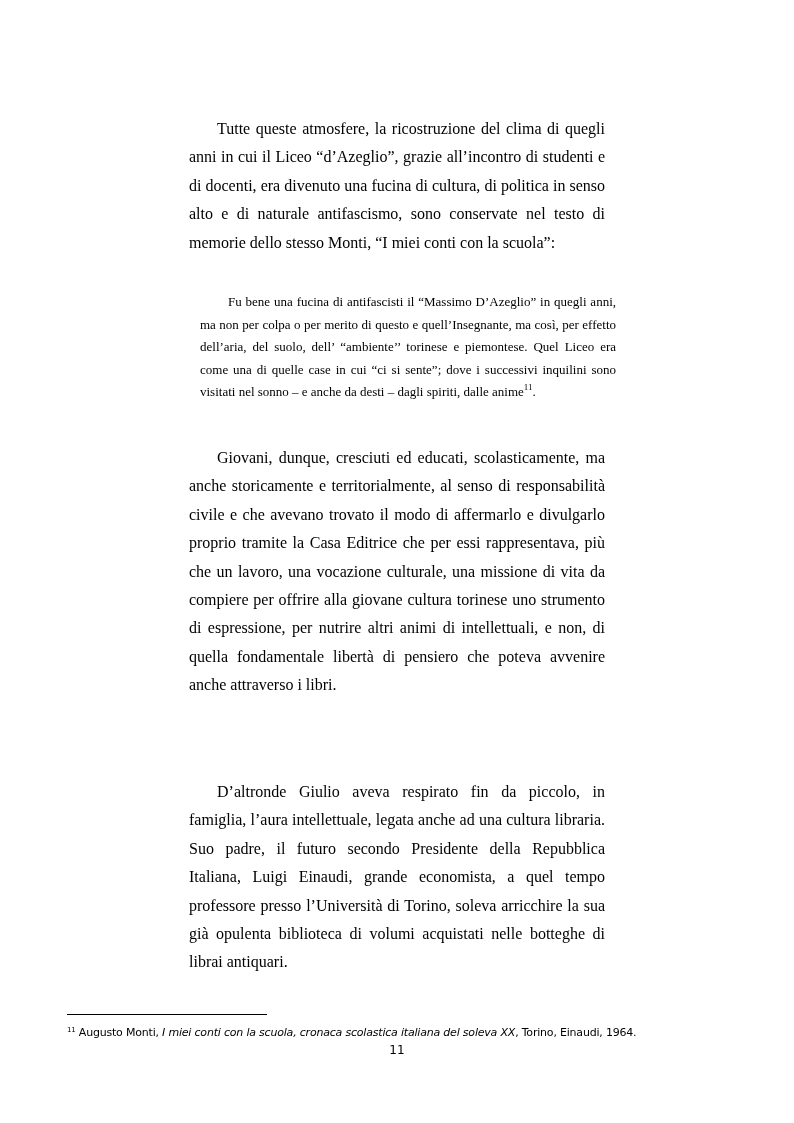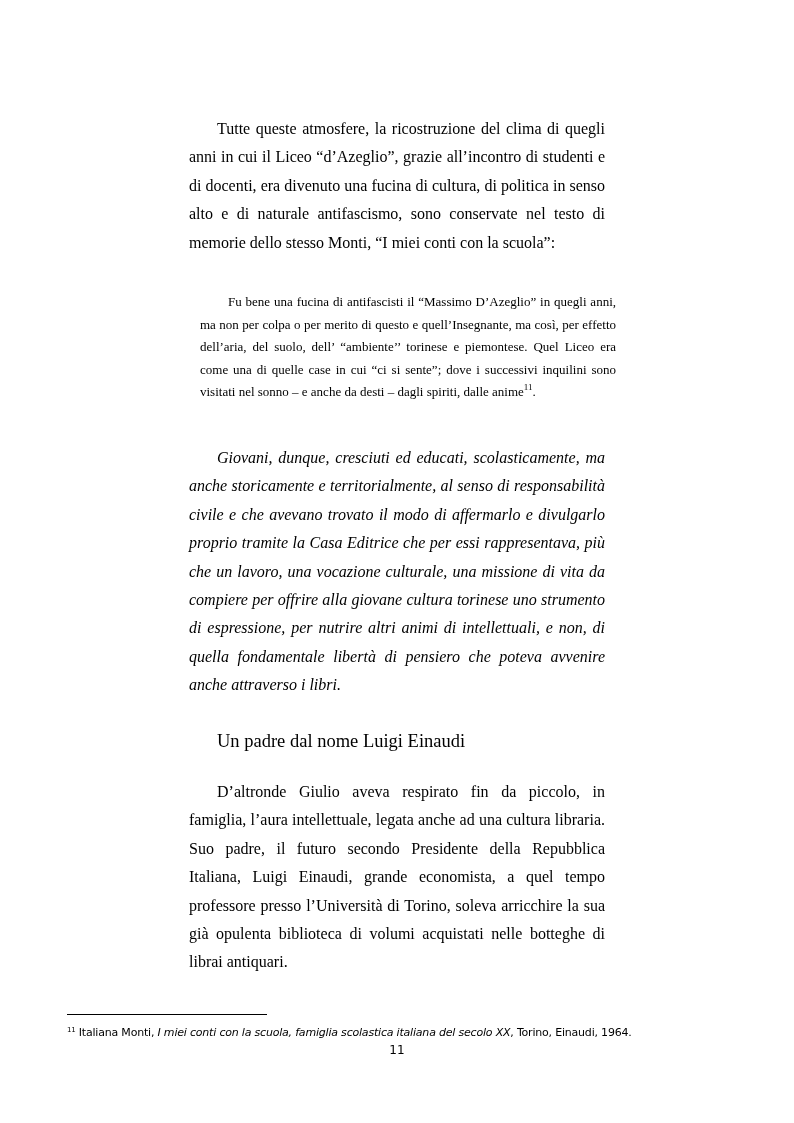--- a/index.html
+++ b/index.html
@@ -43,7 +43,7 @@
     }
     .quote .indent { display: inline-block; width: 28px; }
     .quote sup { font-size: 9px; line-height: 0; vertical-align: 6px; }
-    .para2 { top: 444px; font-style: italic; }
+    .para2 { top: 444px; }
     .heading {
       position: absolute;
       left: 217px;

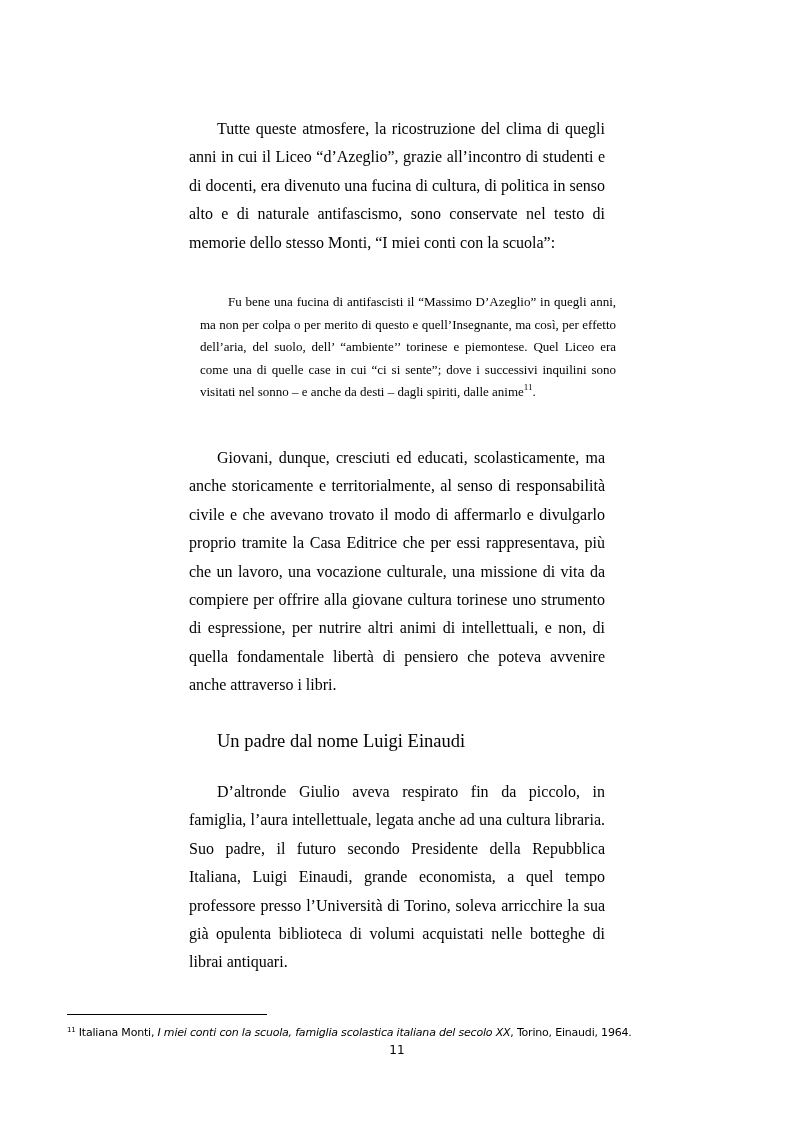--- a/index.html
+++ b/index.html
@@ -98,7 +98,6 @@
 
   <p class="body-text para2"><span class="indent"></span><span>Giovani, dunque, cresciuti ed educati, scolasticamente, ma anche storicamente e territorialmente, al senso di responsabilità civile e che avevano trovato il modo di affermarlo e divulgarlo proprio tramite la Casa Editrice che per essi rappresentava, più che un lavoro, una vocazione culturale, una missione di vita da compiere per offrire alla giovane cultura torinese uno strumento di espressione, per nutrire altri animi di intellettuali, e non, di quella fondamentale libertà di pensiero che poteva avvenire anche attraverso i libri.</span></p>
 
-  <h2 class="heading">Un padre dal nome Luigi Einaudi</h2>
 
   <p class="body-text para3"><span class="indent"></span><span>D’altronde Giulio aveva respirato fin da piccolo, in famiglia, l’aura intellettuale, legata anche ad una cultura libraria. Suo padre, il futuro secondo Presidente della Repubblica Italiana, Luigi Einaudi, grande economista, a quel tempo professore presso l’Università di Torino, soleva arricchire la sua già opulenta biblioteca di volumi acquistati nelle botteghe di librai antiquari.</span></p>
 

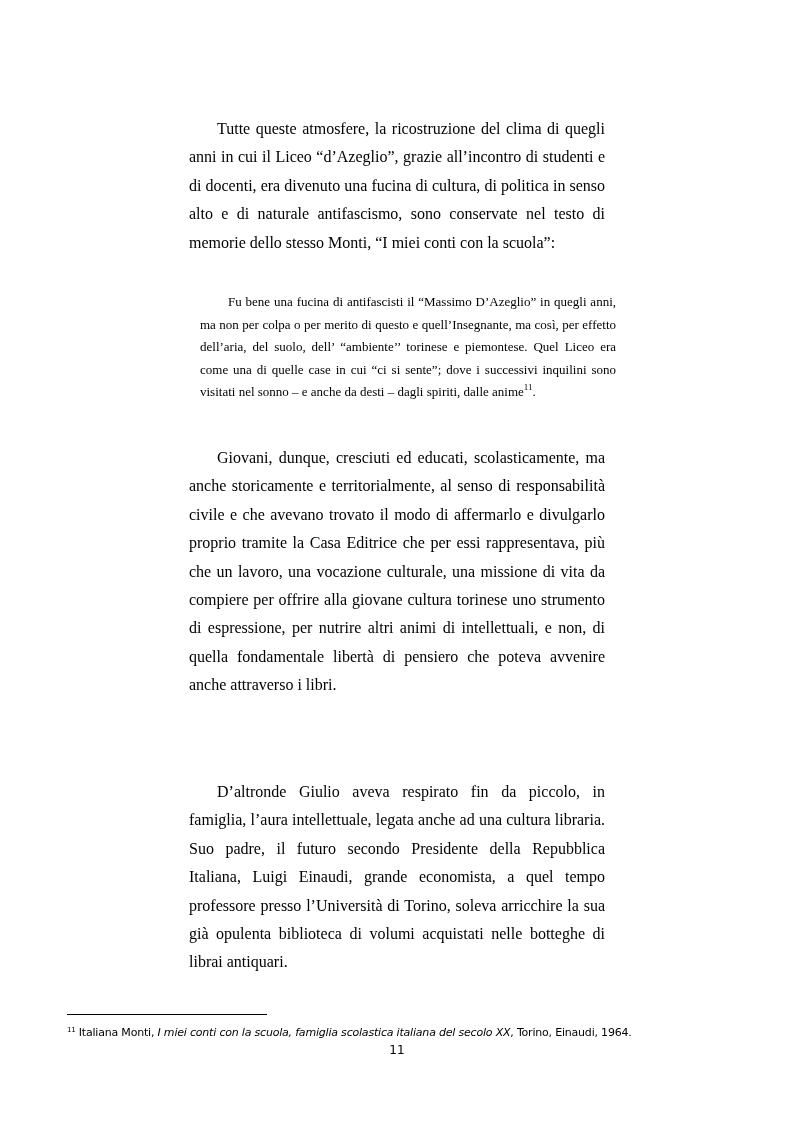--- a/index.html
+++ b/index.html
@@ -103,7 +103,7 @@
 
   <div class="footnote-rule"></div>
 
-  <p class="footnote"><sup>11</sup> <span>Italiana Monti, </span><i>I miei conti con la scuola, famiglia scolastica italiana del secolo XX</i><span>, Torino, Einaudi, 1964.</span></p>
+  <p class="footnote"><sup>11</sup> <span>Augusto Monti, </span><i>I miei conti con la scuola, famiglia scolastica italiana del secolo XX</i><span>, Torino, Einaudi, 1964.</span></p>
 
   <div class="page-number">11</div>
 

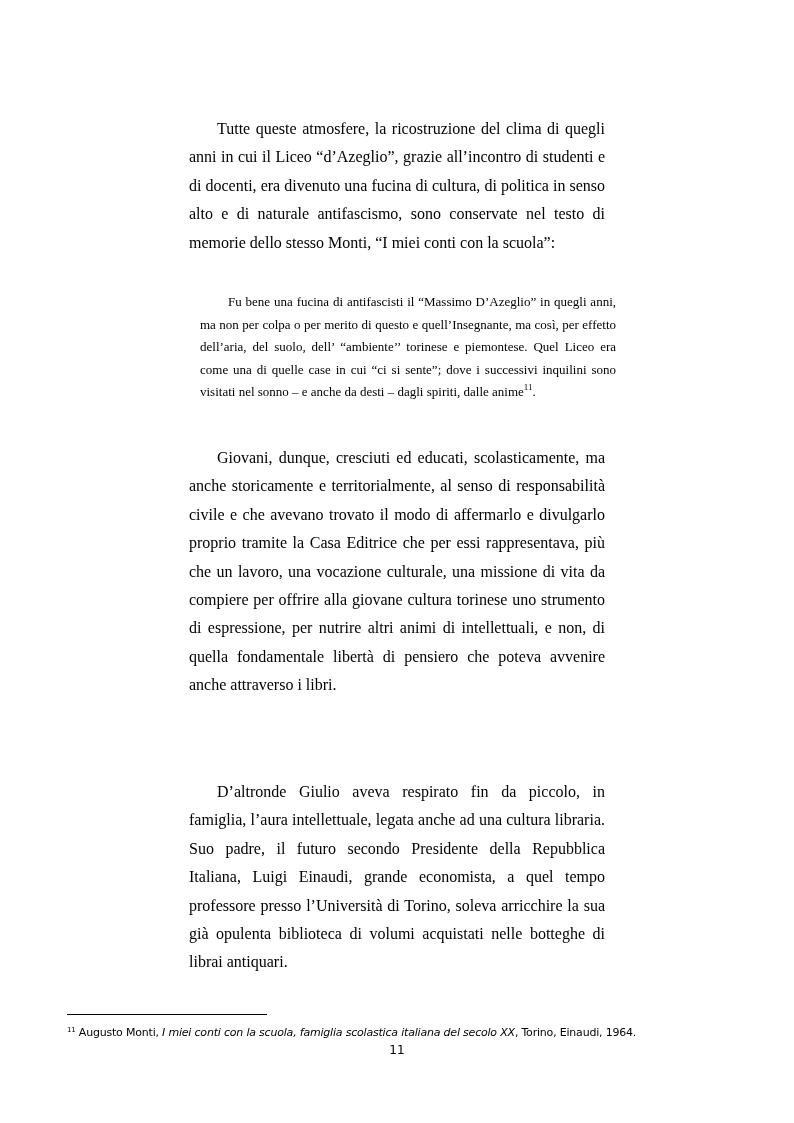--- a/index.html
+++ b/index.html
@@ -103,7 +103,7 @@
 
   <div class="footnote-rule"></div>
 
-  <p class="footnote"><sup>11</sup> <span>Augusto Monti, </span><i>I miei conti con la scuola, famiglia scolastica italiana del secolo XX</i><span>, Torino, Einaudi, 1964.</span></p>
+  <p class="footnote"><sup>11</sup> <span>Augusto Monti, </span><i>I miei conti con la scuola, cronaca scolastica italiana del soleva XX</i><span>, Torino, Einaudi, 1964.</span></p>
 
   <div class="page-number">11</div>
 

